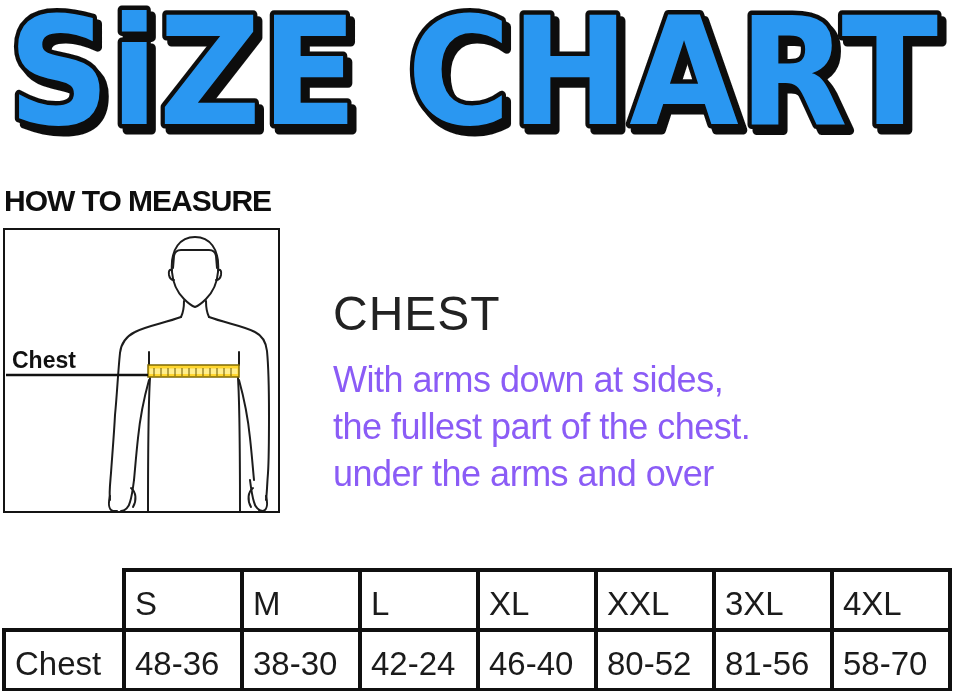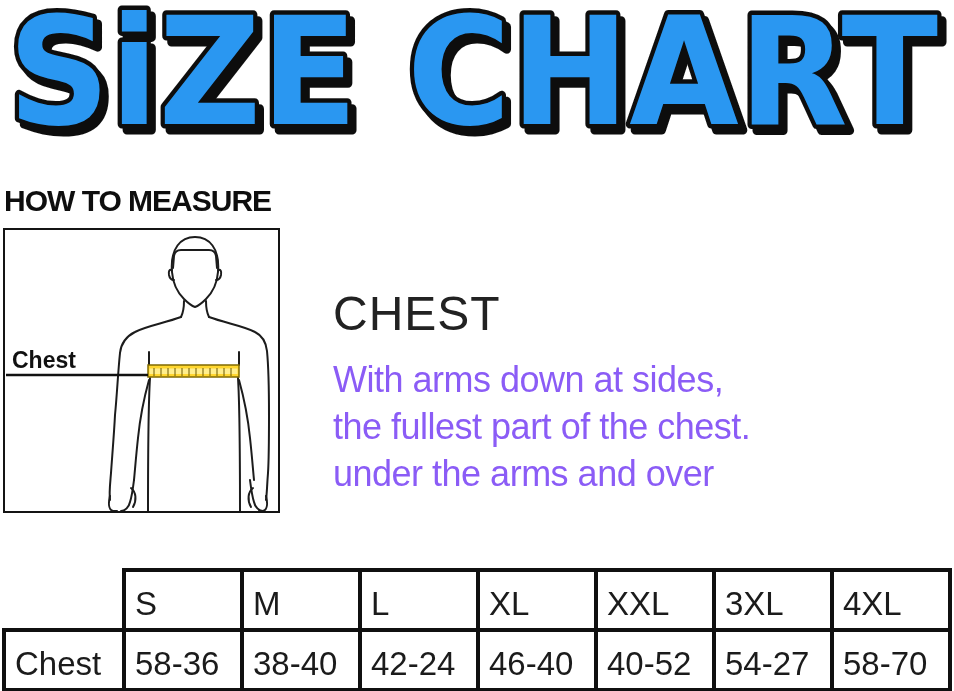--- a/index.html
+++ b/index.html
@@ -148,7 +148,7 @@
     </tr>
     <tr>
       <td>Chest</td>
-      <td>58-36</td>
+      <td>48-36</td>
       <td>38-40</td>
       <td>42-24</td>
       <td>46-40</td>

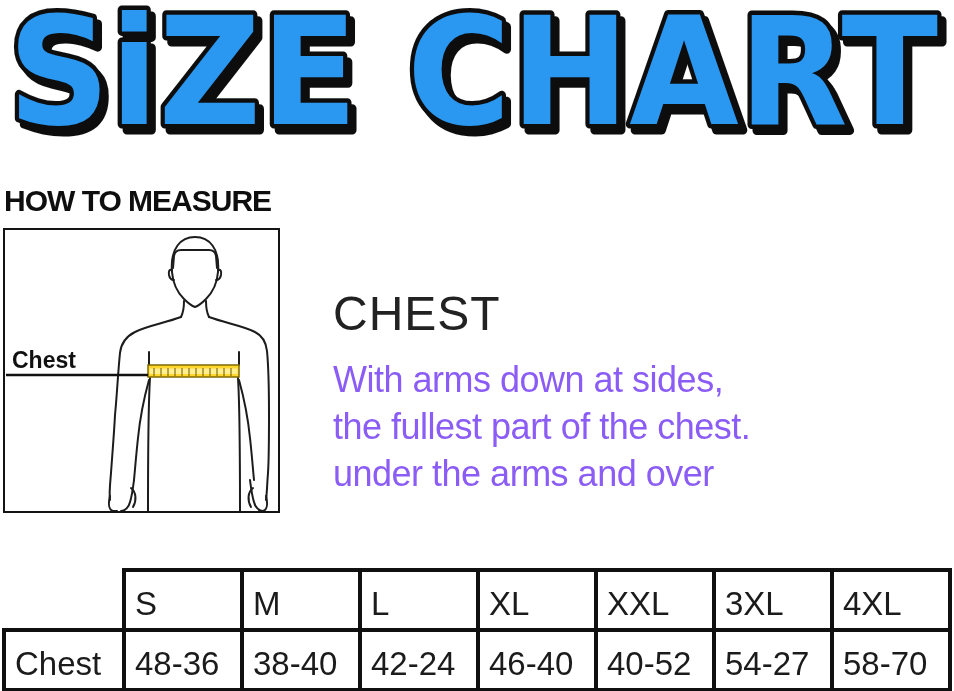--- a/index.html
+++ b/index.html
@@ -149,7 +149,7 @@
     <tr>
       <td>Chest</td>
       <td>48-36</td>
-      <td>38-40</td>
+      <td>38-30</td>
       <td>42-24</td>
       <td>46-40</td>
       <td>40-52</td>

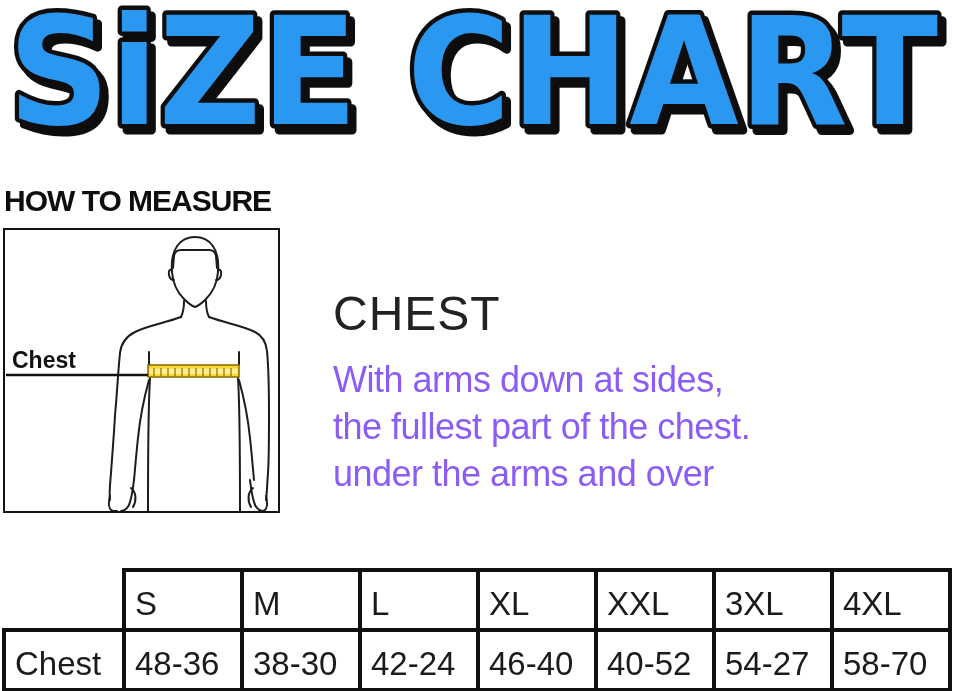--- a/index.html
+++ b/index.html
@@ -152,7 +152,7 @@
       <td>38-30</td>
       <td>42-24</td>
       <td>46-40</td>
-      <td>40-52</td>
+      <td>80-52</td>
       <td>54-27</td>
       <td>58-70</td>
     </tr>

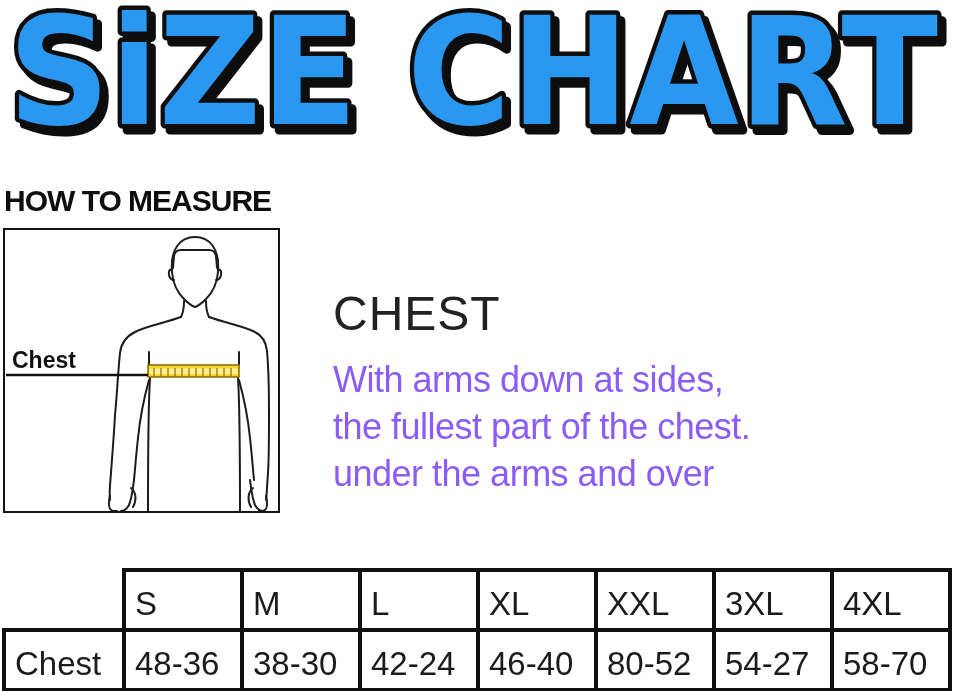--- a/index.html
+++ b/index.html
@@ -153,7 +153,7 @@
       <td>42-24</td>
       <td>46-40</td>
       <td>80-52</td>
-      <td>54-27</td>
+      <td>81-56</td>
       <td>58-70</td>
     </tr>
   </tbody>

